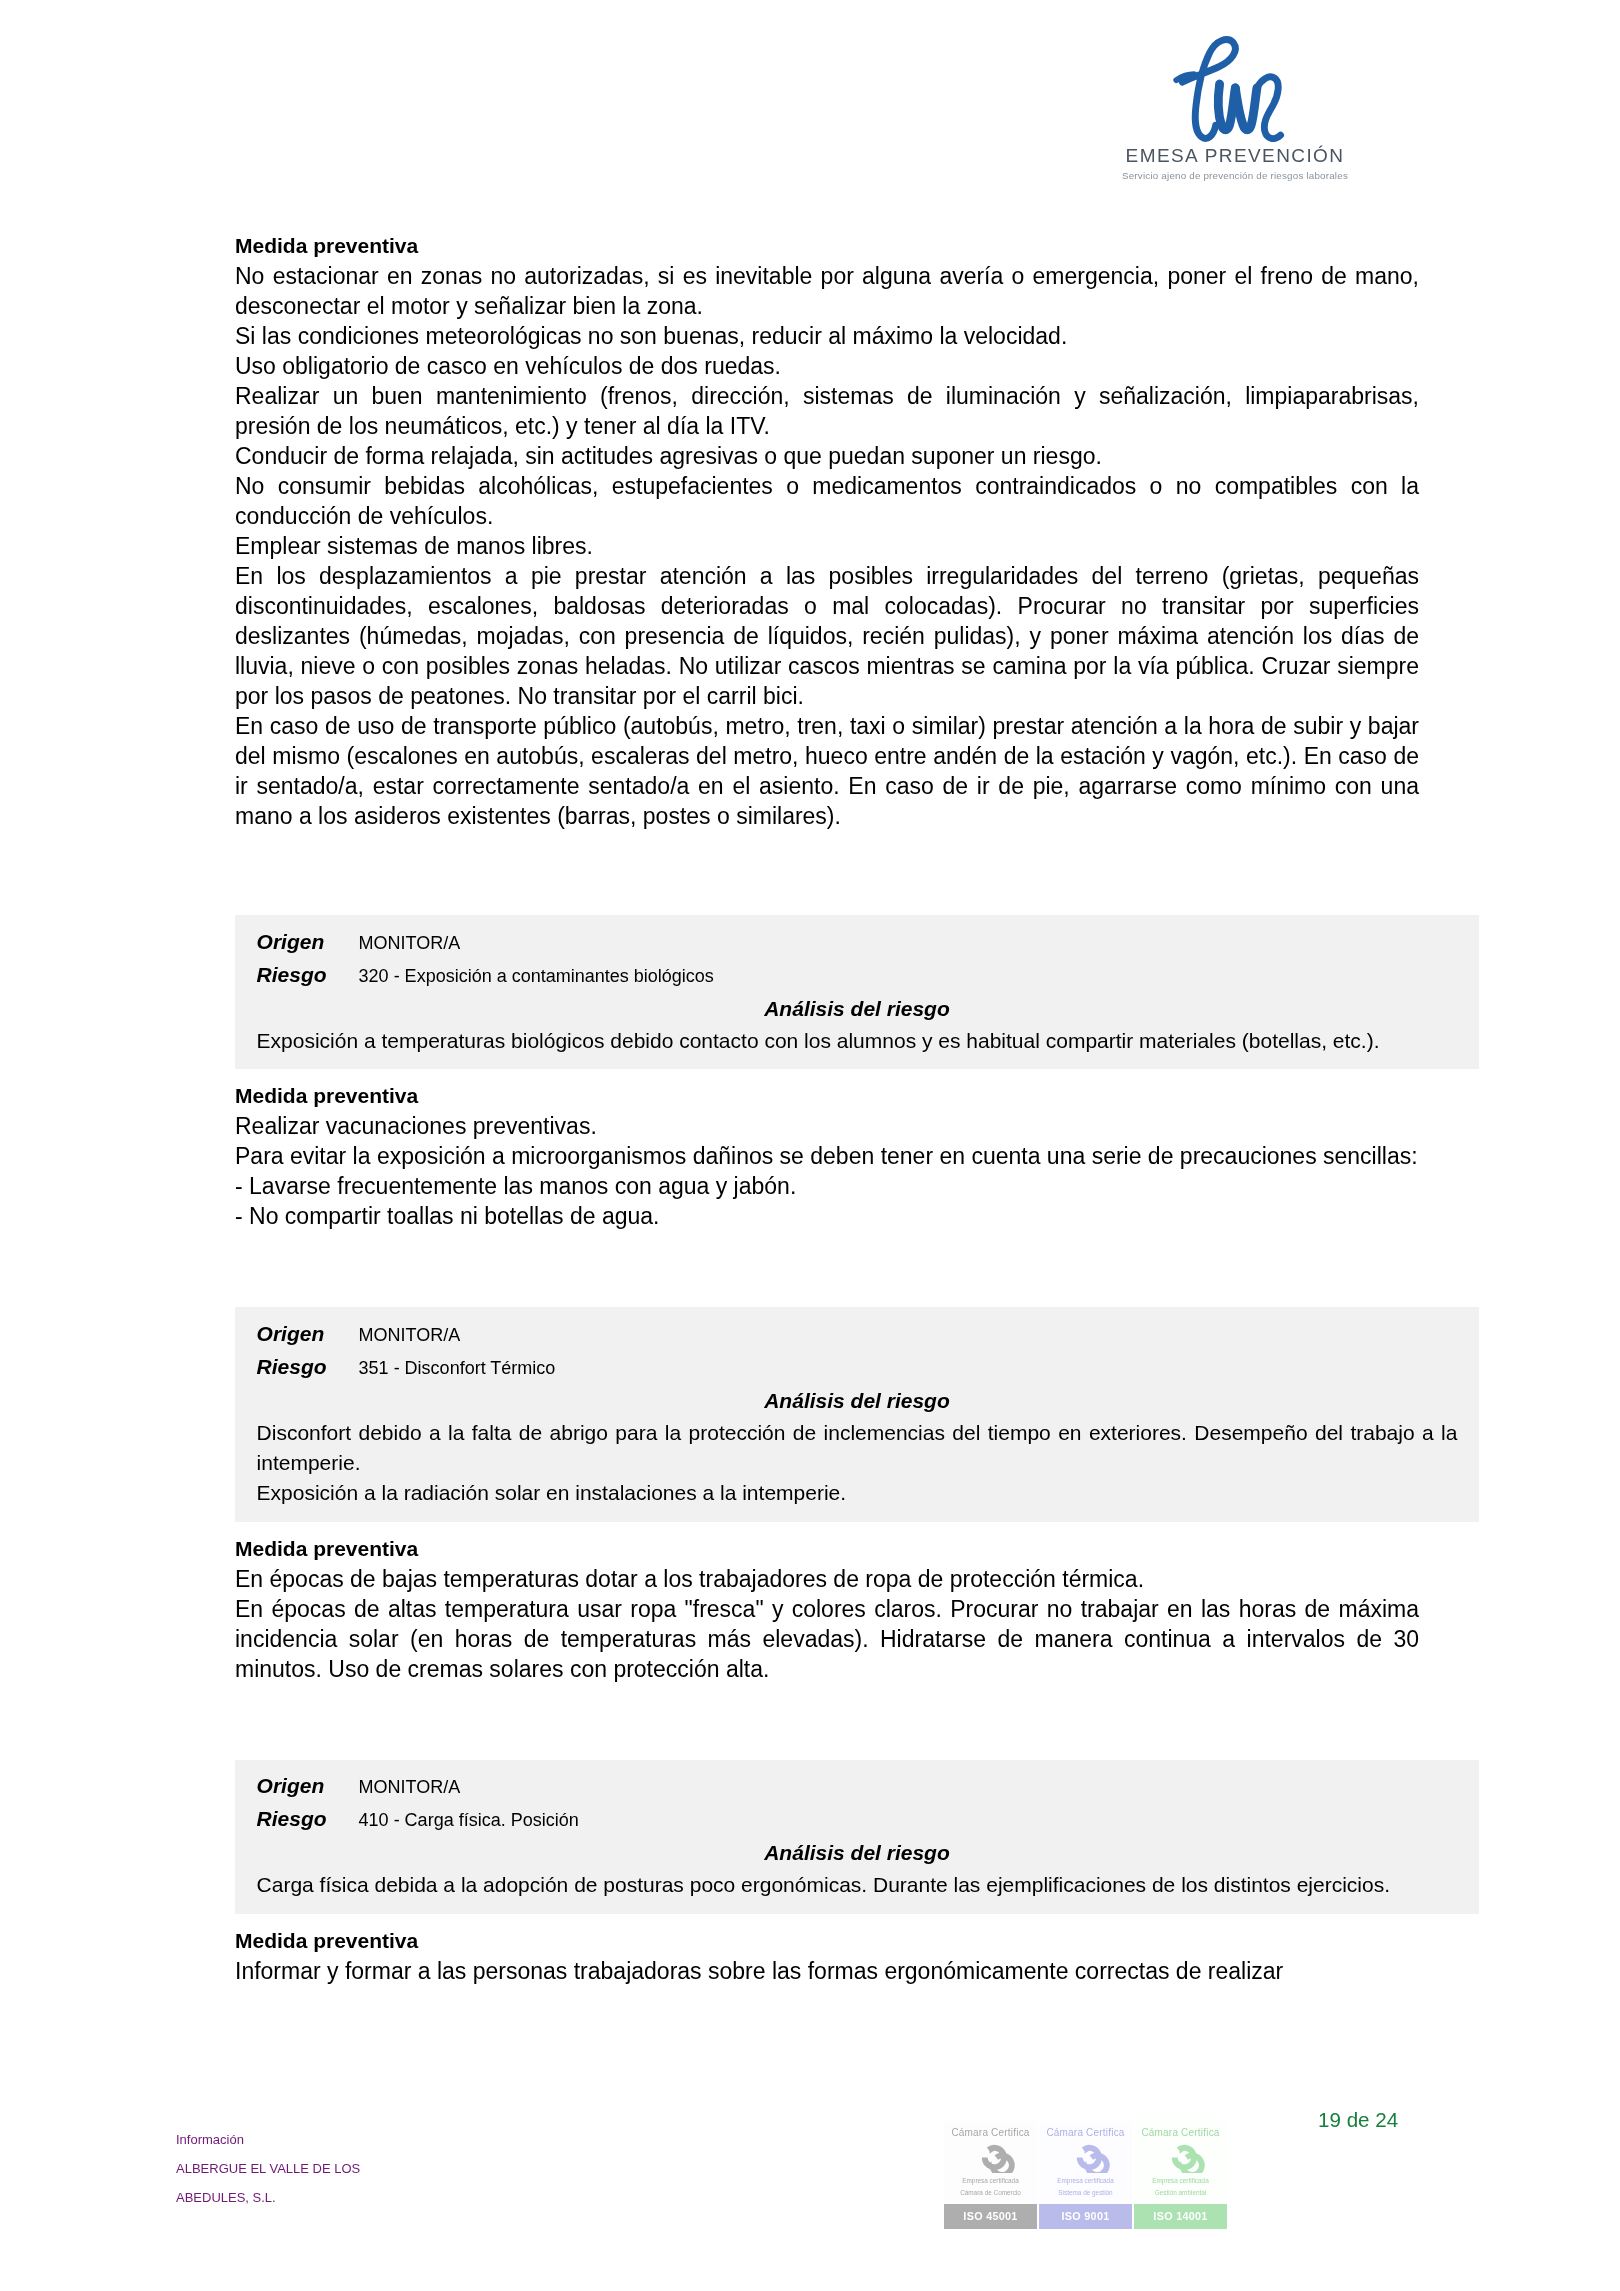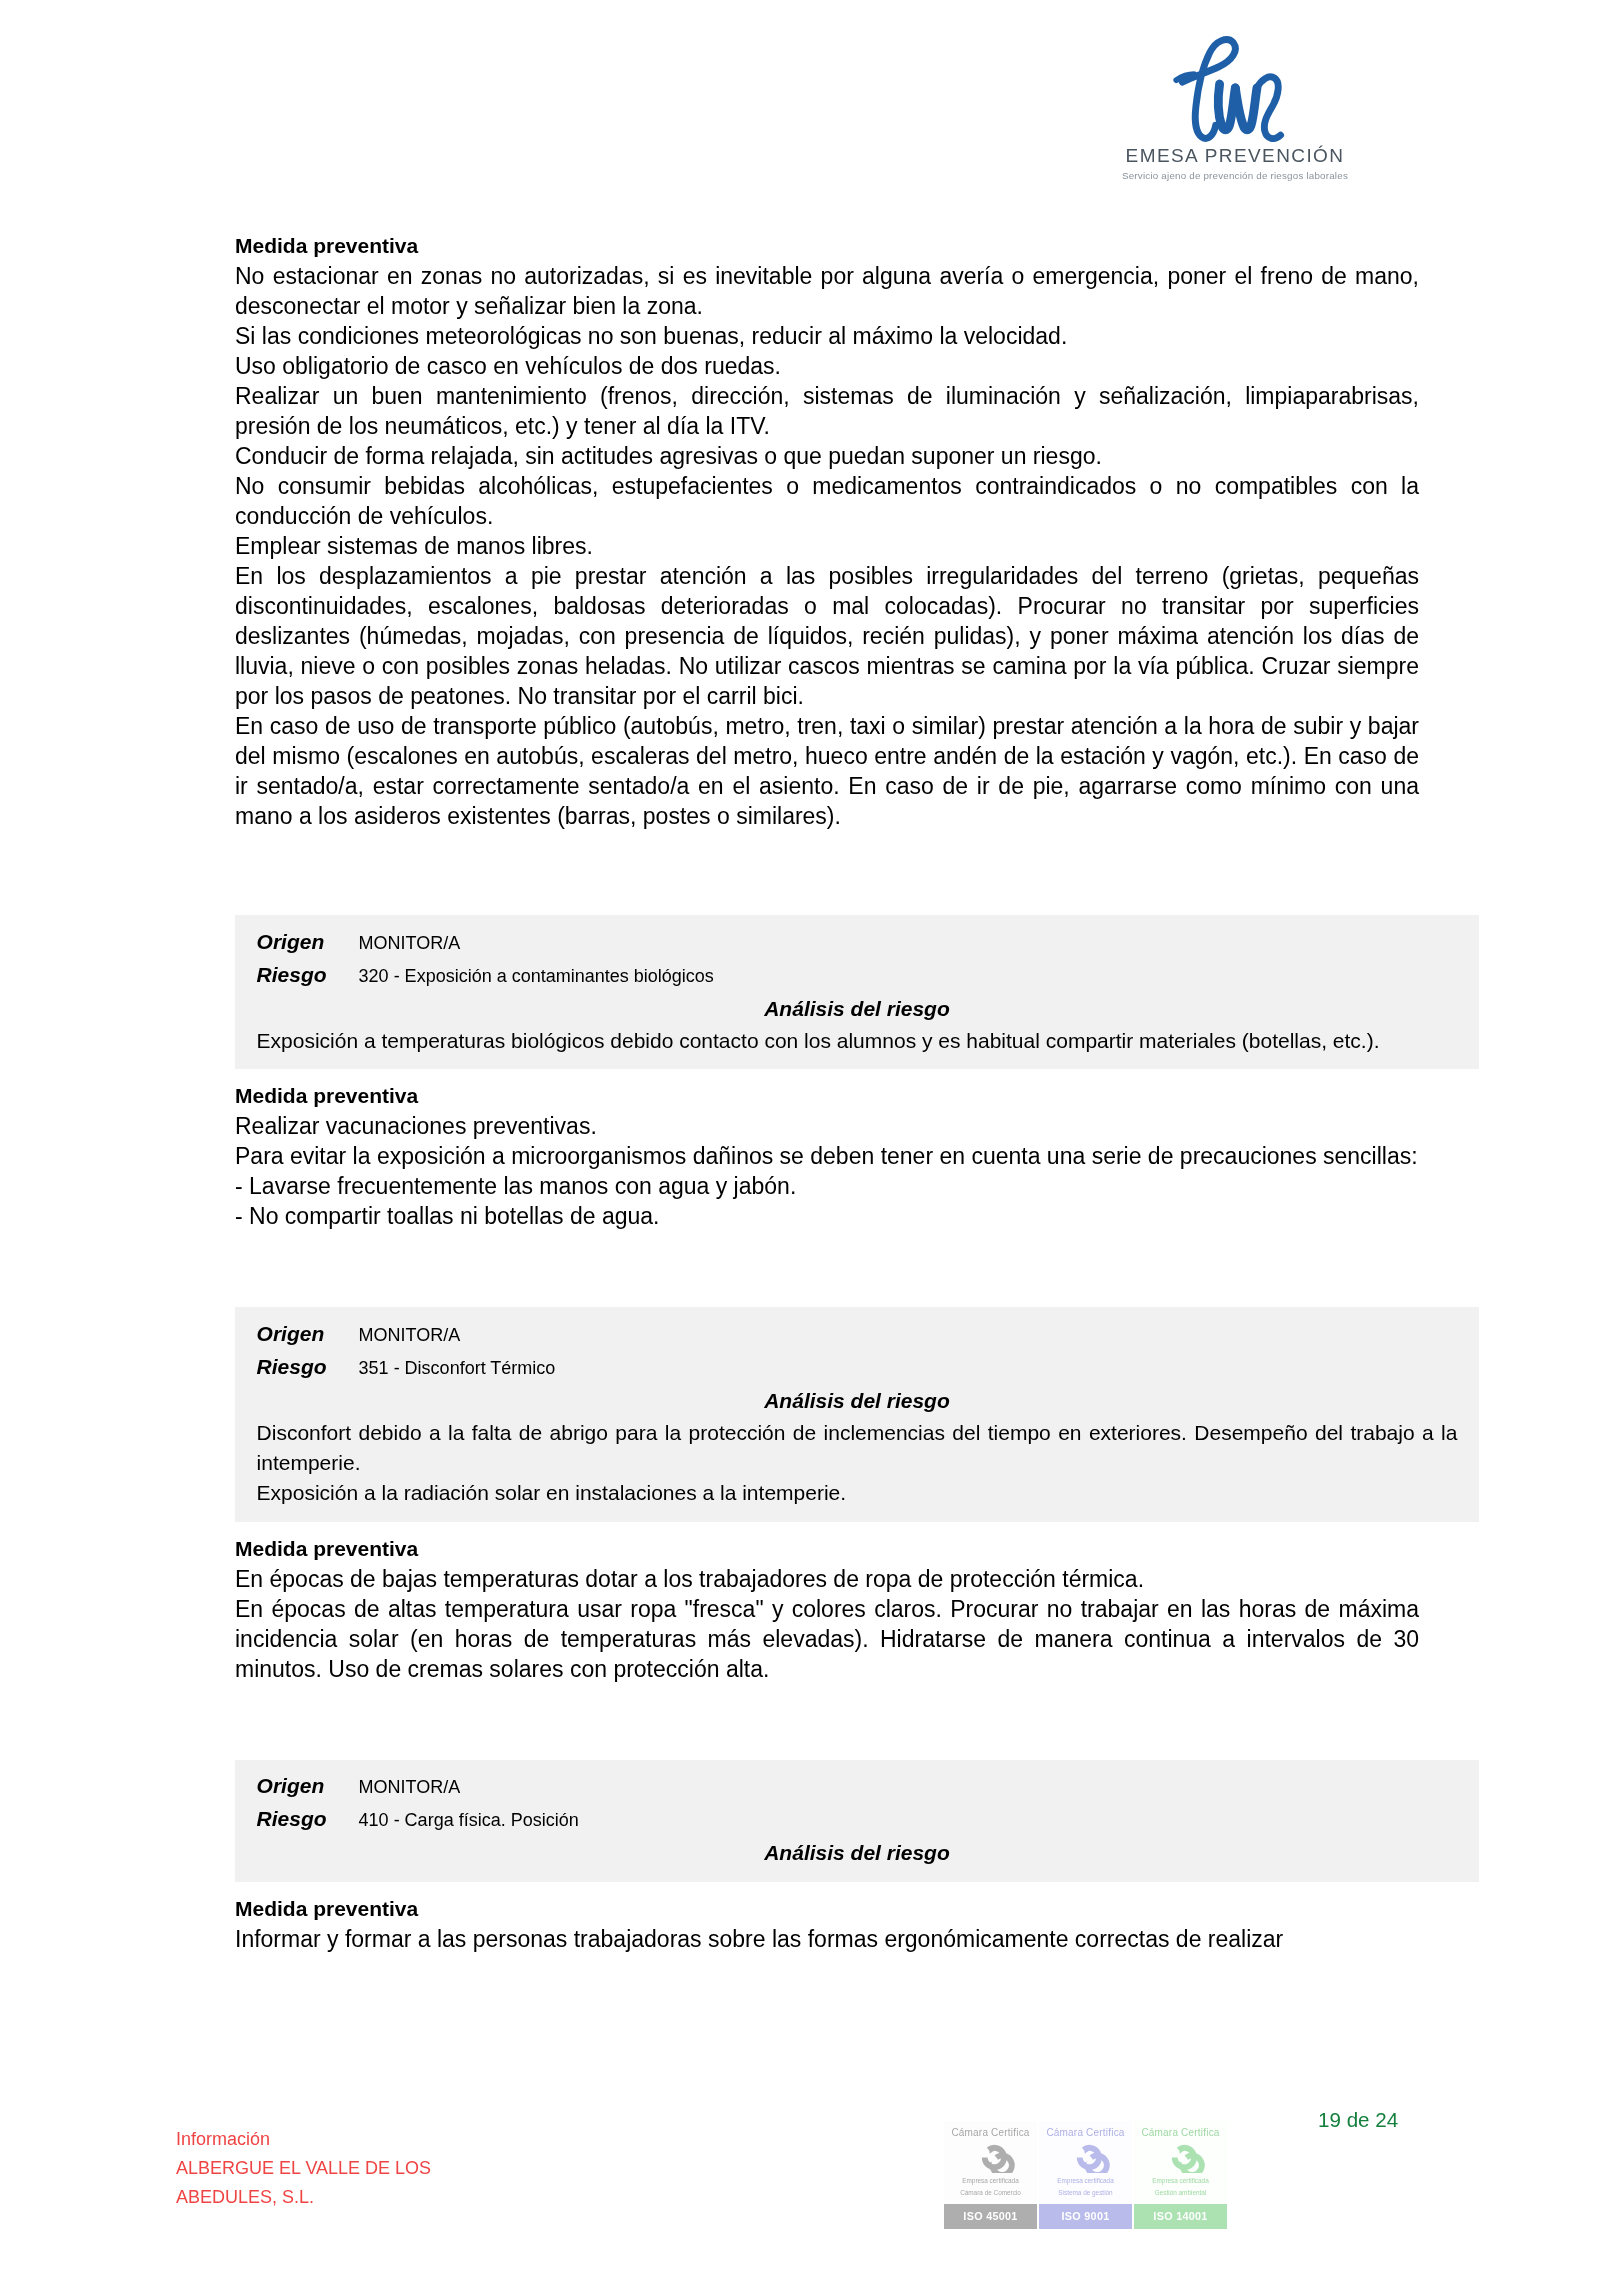--- a/index.html
+++ b/index.html
@@ -300,6 +300,7 @@
           <span class="risk-value">410 - Carga física. Posición</span>
         </div>
         <div class="risk-section-title">Análisis del riesgo</div>
+        <div class="risk-analysis">Carga física debida a la adopción de posturas poco ergonómicas. Durante las ejemplificaciones de los distintos ejercicios.</div>
       </div>
       <div class="measure-block">
         <div class="ph">Medida preventiva</div>

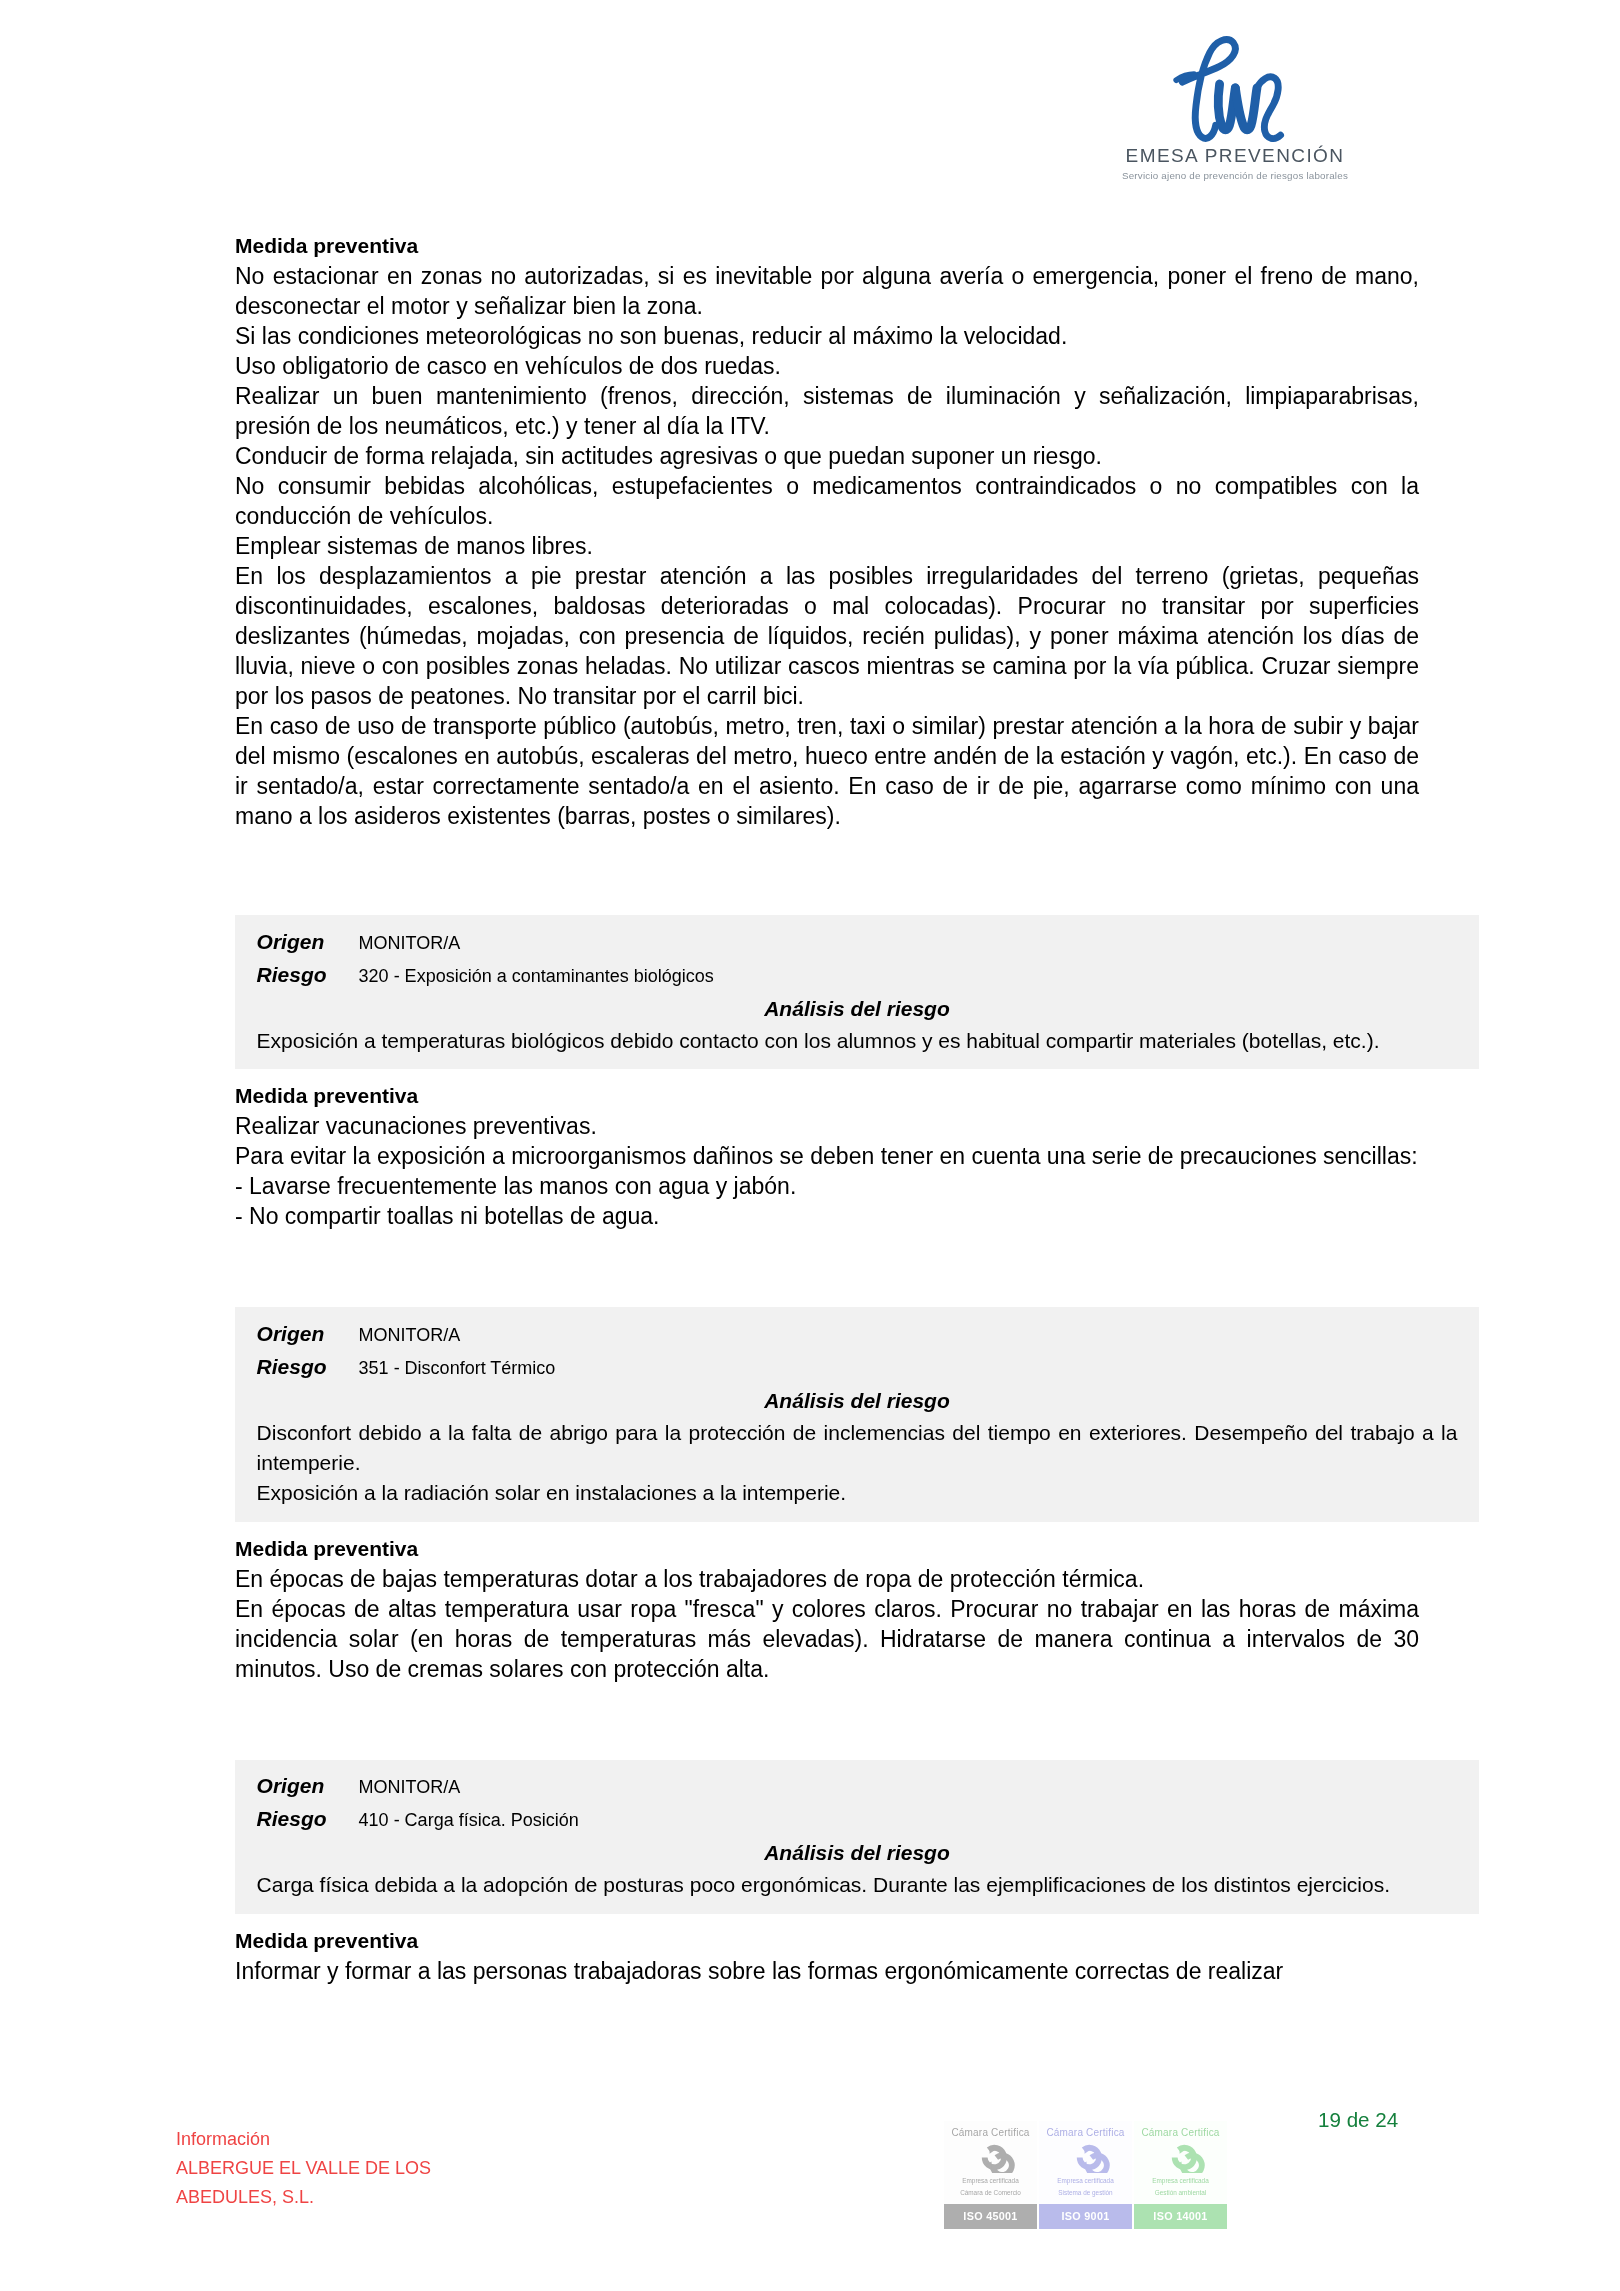--- a/index.html
+++ b/index.html
@@ -134,9 +134,9 @@
     position: absolute;
     left: 176px;
     top: 78px;
-    font-size: 18px;
+    font-size: 13px;
     line-height: 29px;
-    color: #ef4444;
+    color: #701a75;
     font-family: "Liberation Sans", sans-serif;
   }
   .footer-pagenum {

